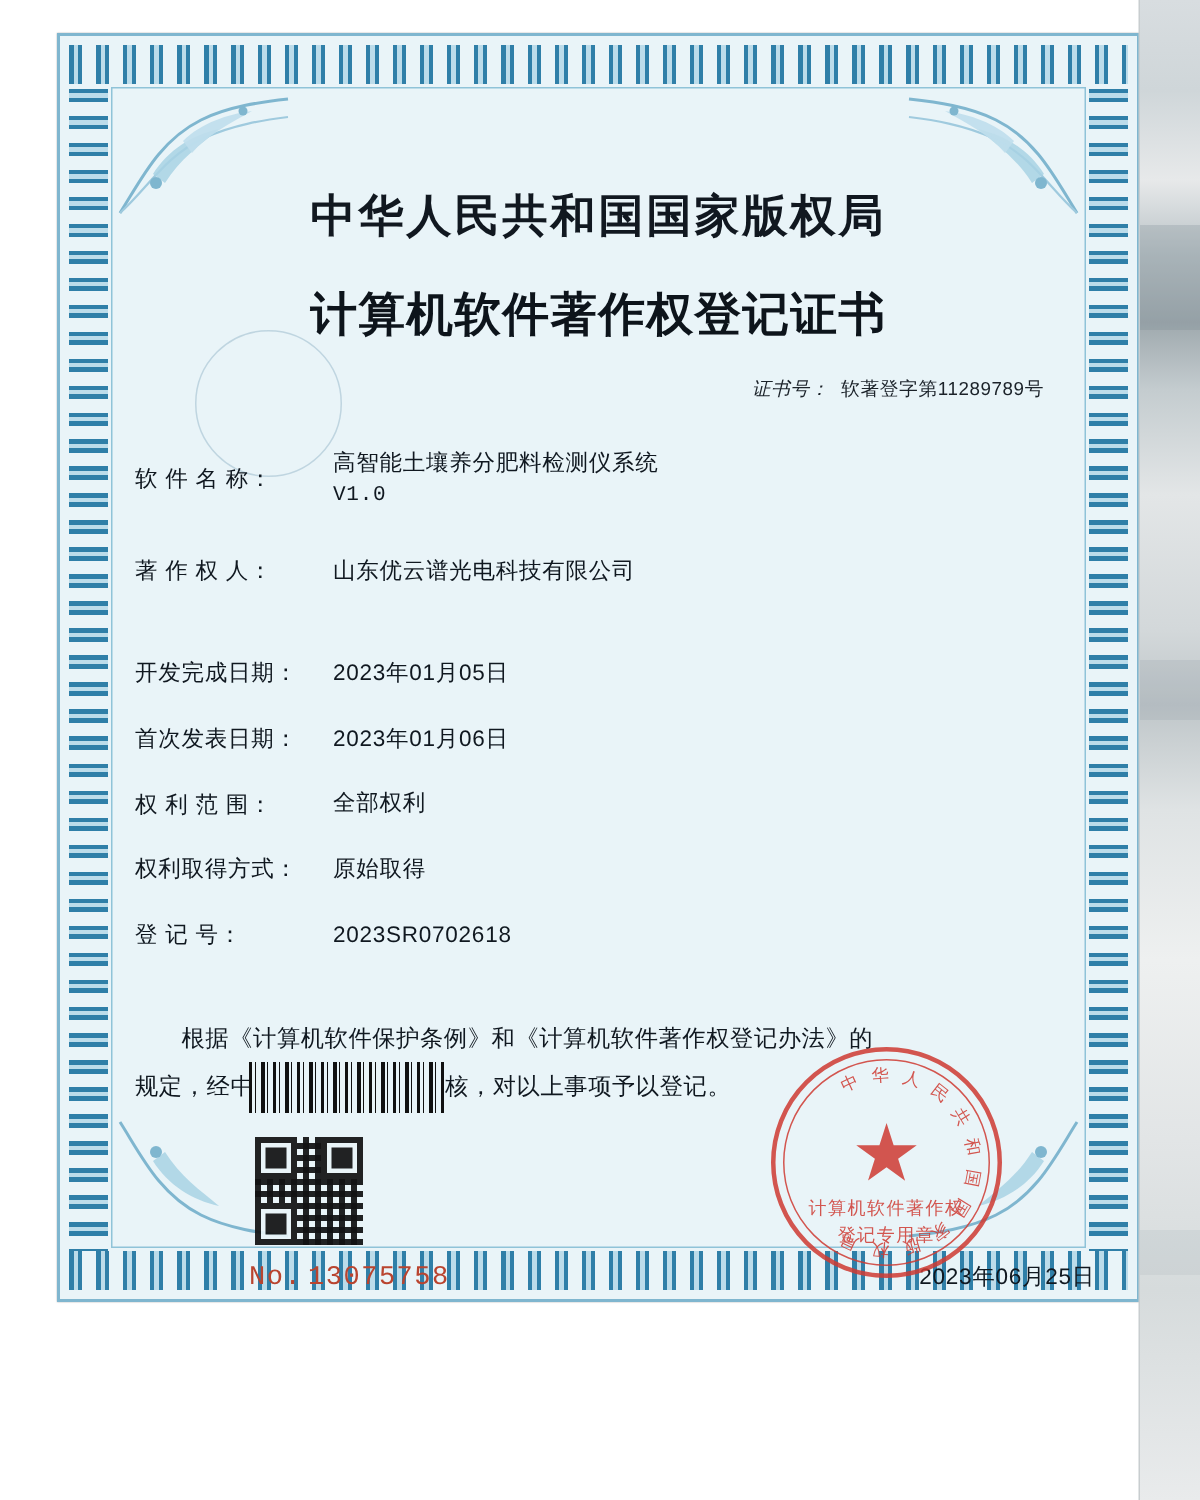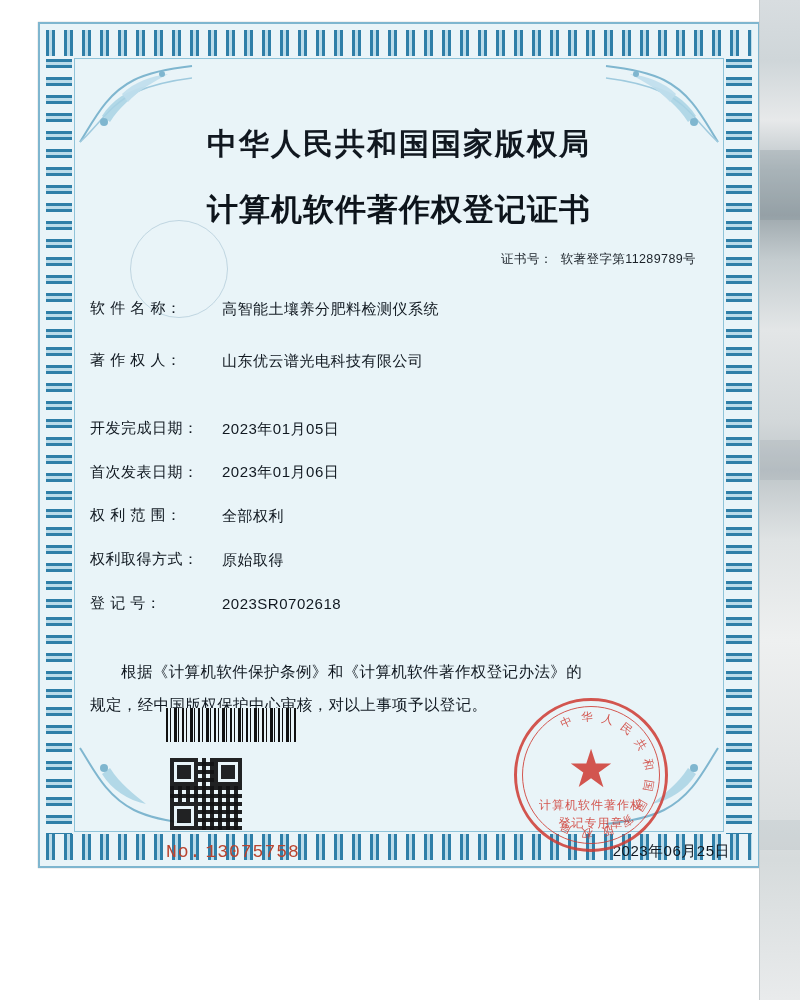--- a/index.html
+++ b/index.html
@@ -146,7 +146,7 @@
     padding-right: 12px;
     letter-spacing: 0.4px;
   }
-  .cert-no .cert-no-label { margin-right: 8px; }
+  .cert-no .cert-no-label { margin-right: 8px; font-style: italic; }
 
   .field {
     display: flex;

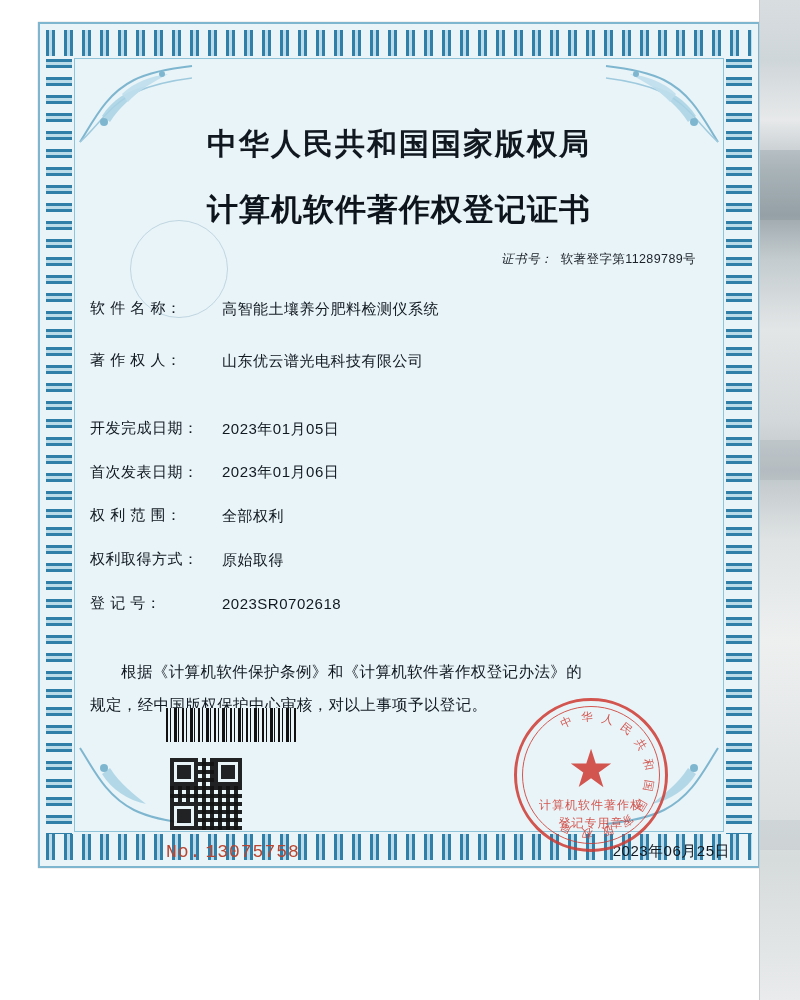--- a/index.html
+++ b/index.html
@@ -373,6 +373,7 @@
         <div class="flabel">软 件 名 称：</div>
         <div class="fvalue">
           <span>高智能土壤养分肥料检测仪系统</span>
+          <span class="sub">V1.0</span>
         </div>
       </div>
 

